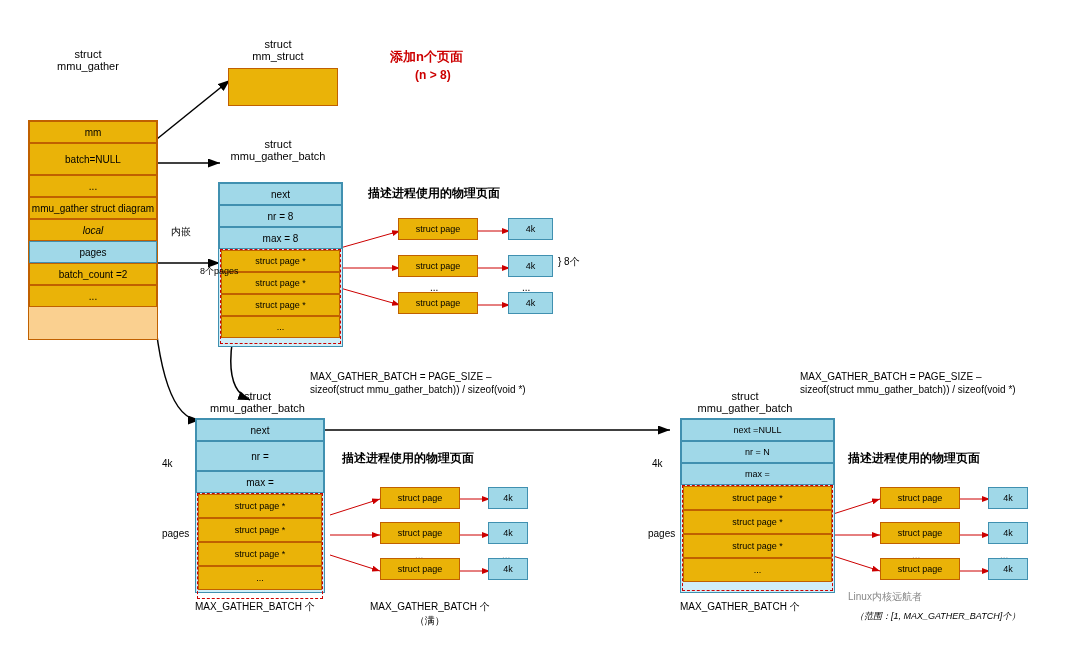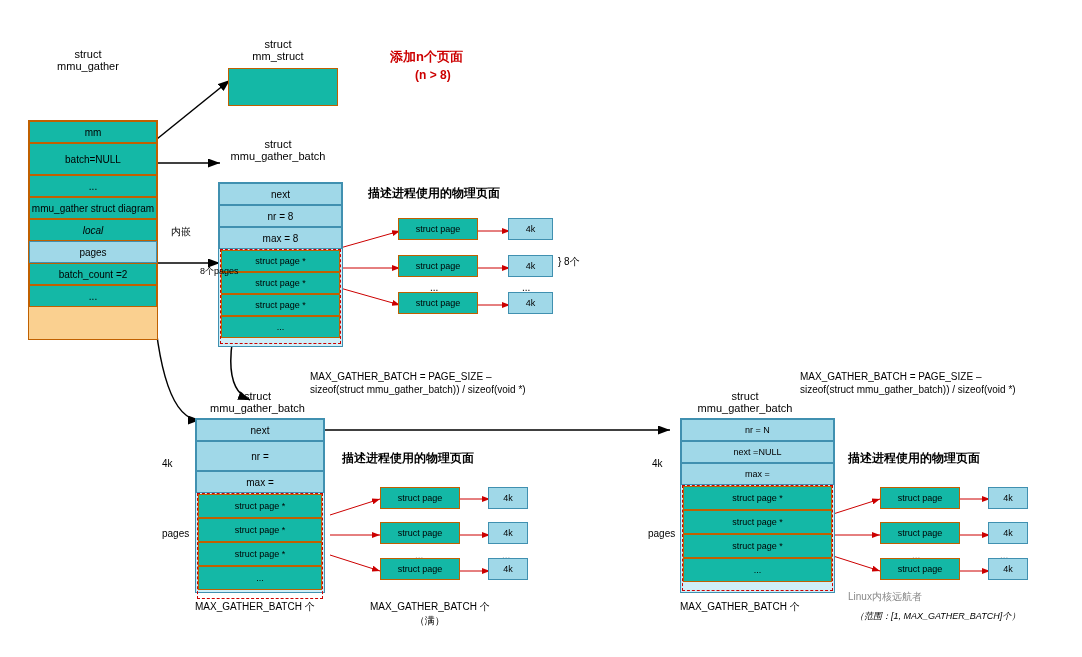--- a/index.html
+++ b/index.html
@@ -34,7 +34,7 @@
       border: 1px solid #4090b0;
     }
     .struct-box.orange {
-      background: #14b8a6;
+      background: #eab308;
       border: 1px solid #c06000;
     }
     

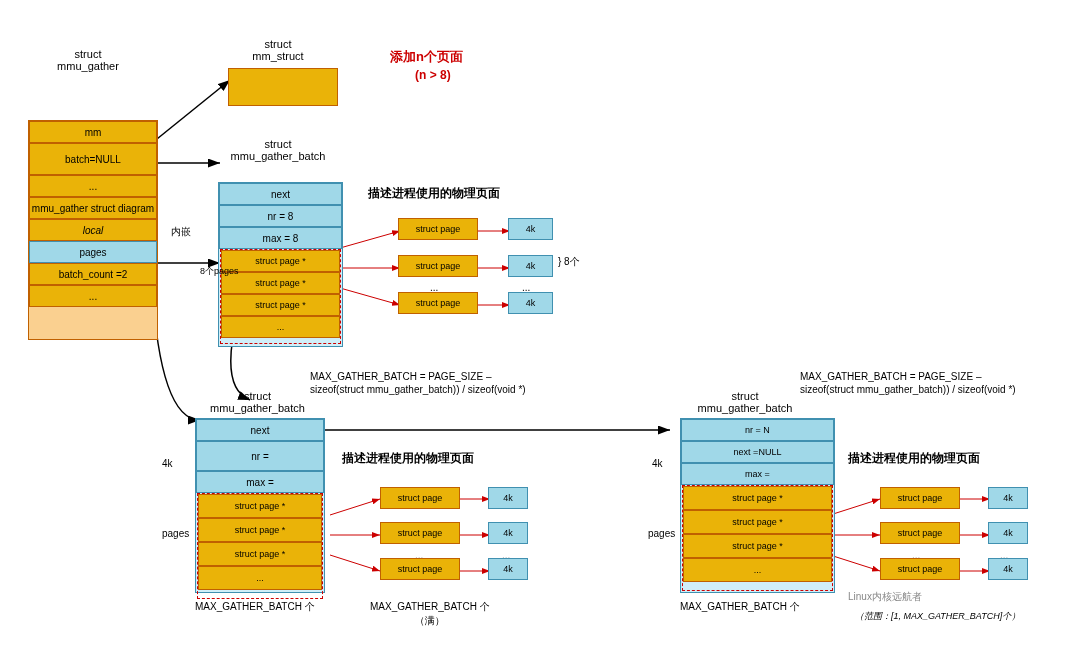--- a/index.html
+++ b/index.html
@@ -244,8 +244,8 @@
   </div>
 
   <div class="group-box blue-bg" style="left:680px; top:418px; width:155px; height:175px;">
+    <div class="struct-box blue" style="position:relative;left:0;top:0;width:153px;height:22px;font-size:9px;">next =NULL</div>
     <div class="struct-box blue" style="position:relative;left:0;top:0;width:153px;height:22px;font-size:9px;">nr = N</div>
-    <div class="struct-box blue" style="position:relative;left:0;top:0;width:153px;height:22px;font-size:9px;">next =NULL</div>
     <div class="struct-box blue" style="position:relative;left:0;top:0;width:153px;height:22px;font-size:9px;">max =</div>
     <div style="position:relative;left:1px;top:0;width:151px;height:106px;border:1px dashed #cc0000;">
       <div class="struct-box orange" style="position:relative;left:0;top:0;width:149px;height:24px;font-size:9px;">struct page *</div>

